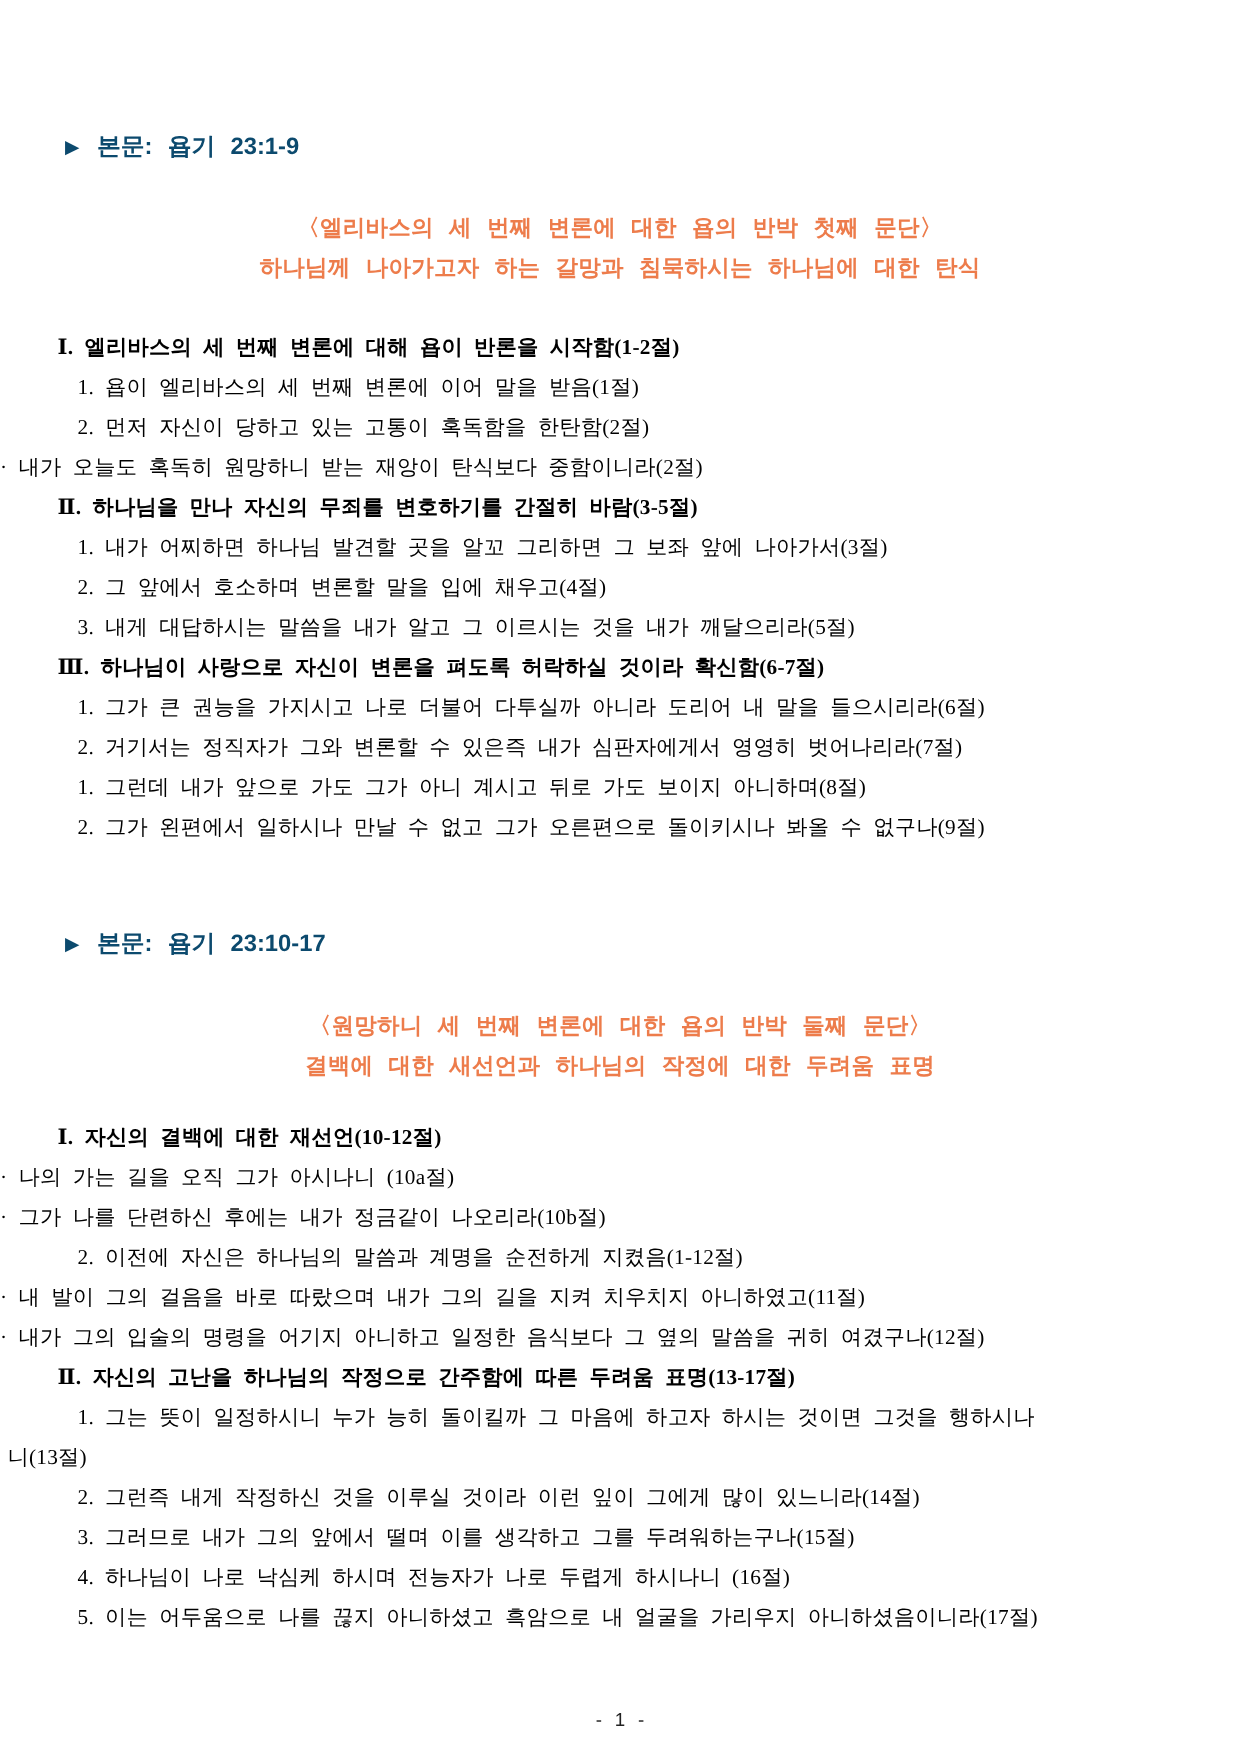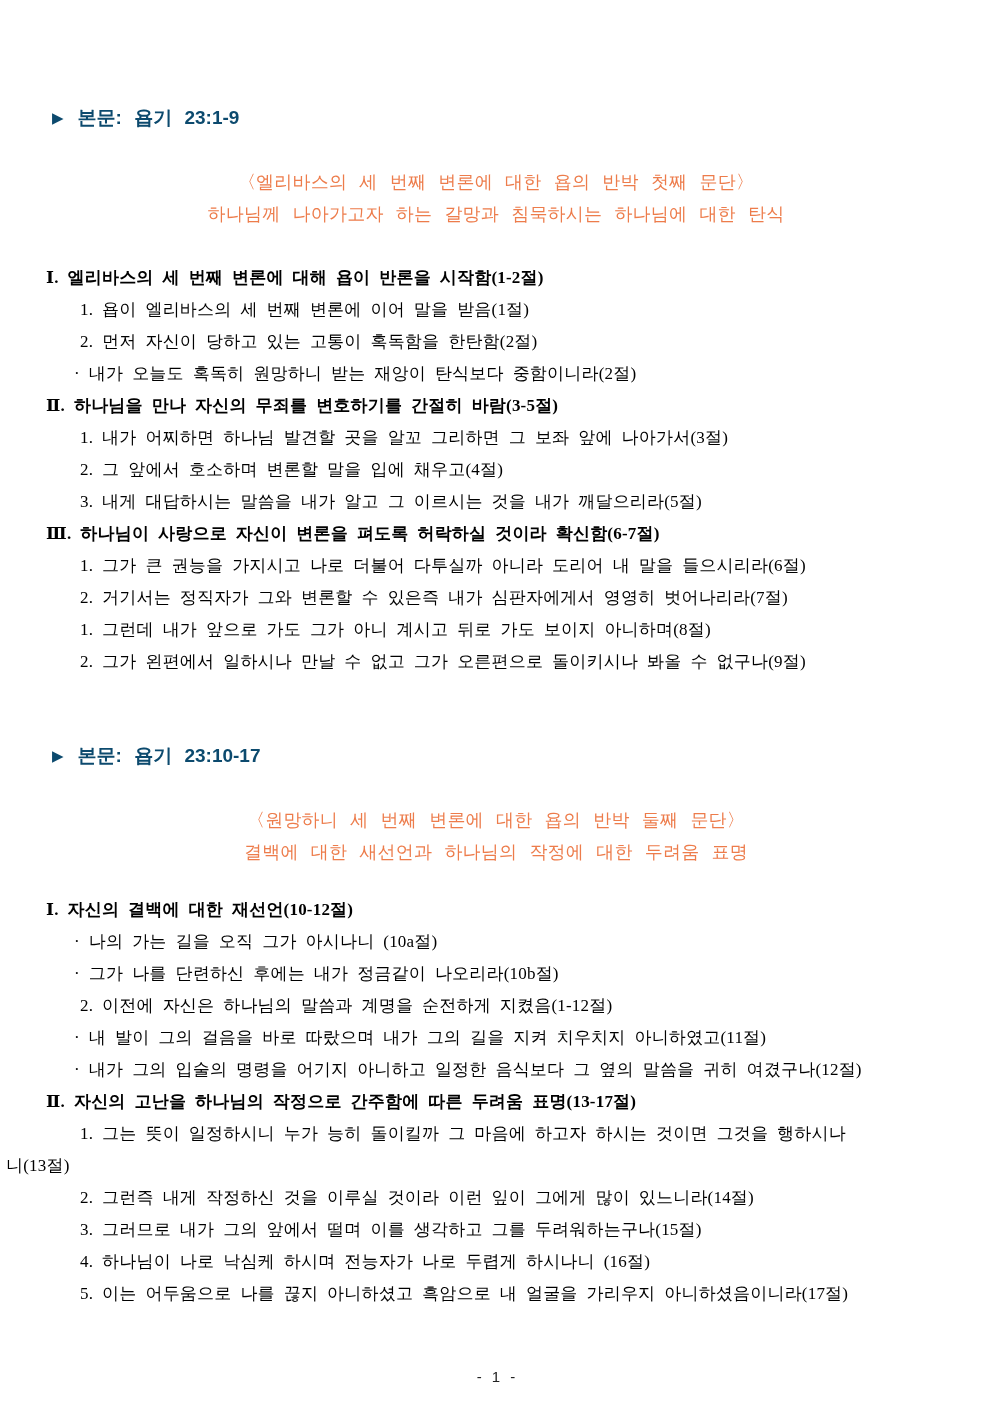--- a/index.html
+++ b/index.html
@@ -27,7 +27,7 @@
   .subtitle {
     position:absolute; left:0; width:992px; text-align:center;
     font-family:"Liberation Sans","DejaVu Sans",sans-serif;
-    font-weight:normal; font-size:18px; line-height:32px;
+    font-weight:bold; font-size:18px; line-height:32px;
     color:var(--subtitle-orange,#ed7c4b);
     word-spacing:7px; letter-spacing:0.2px;
   }

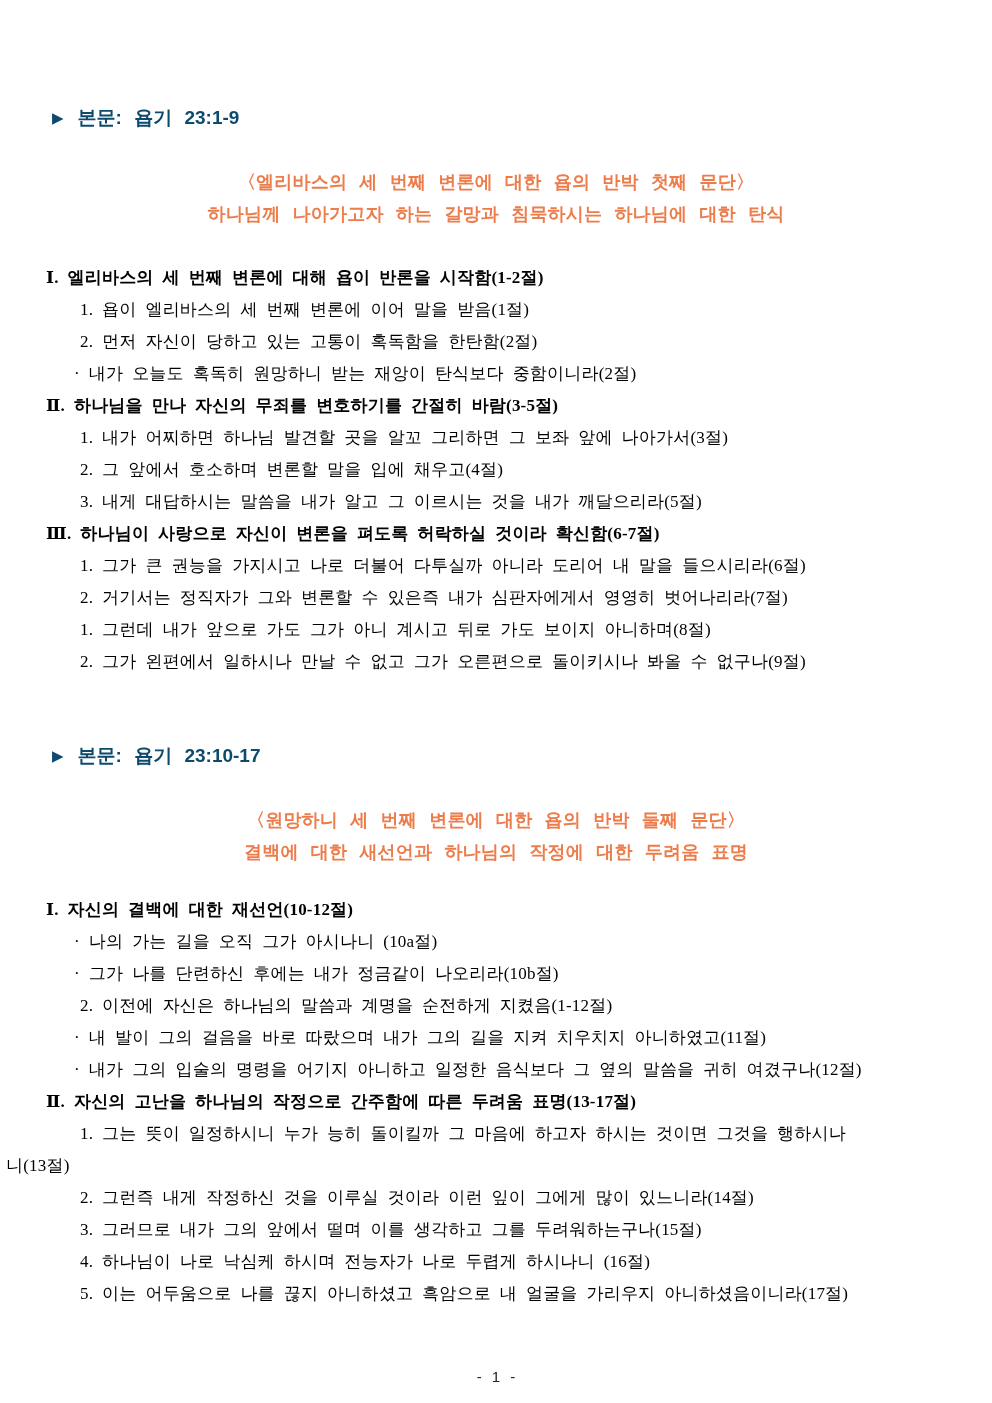--- a/index.html
+++ b/index.html
@@ -42,7 +42,7 @@
   .outline-2 { top:894px; }
   .line { white-space:nowrap; }
   .line.heading { font-weight:bold; padding-left:46px; }
-  .line.item { padding-left:80px; }
+  .line.item { padding-left:62px; }
   .line.bullet { padding-left:74px; }
   .line.continuation { padding-left:6px; }
   .page-footer {

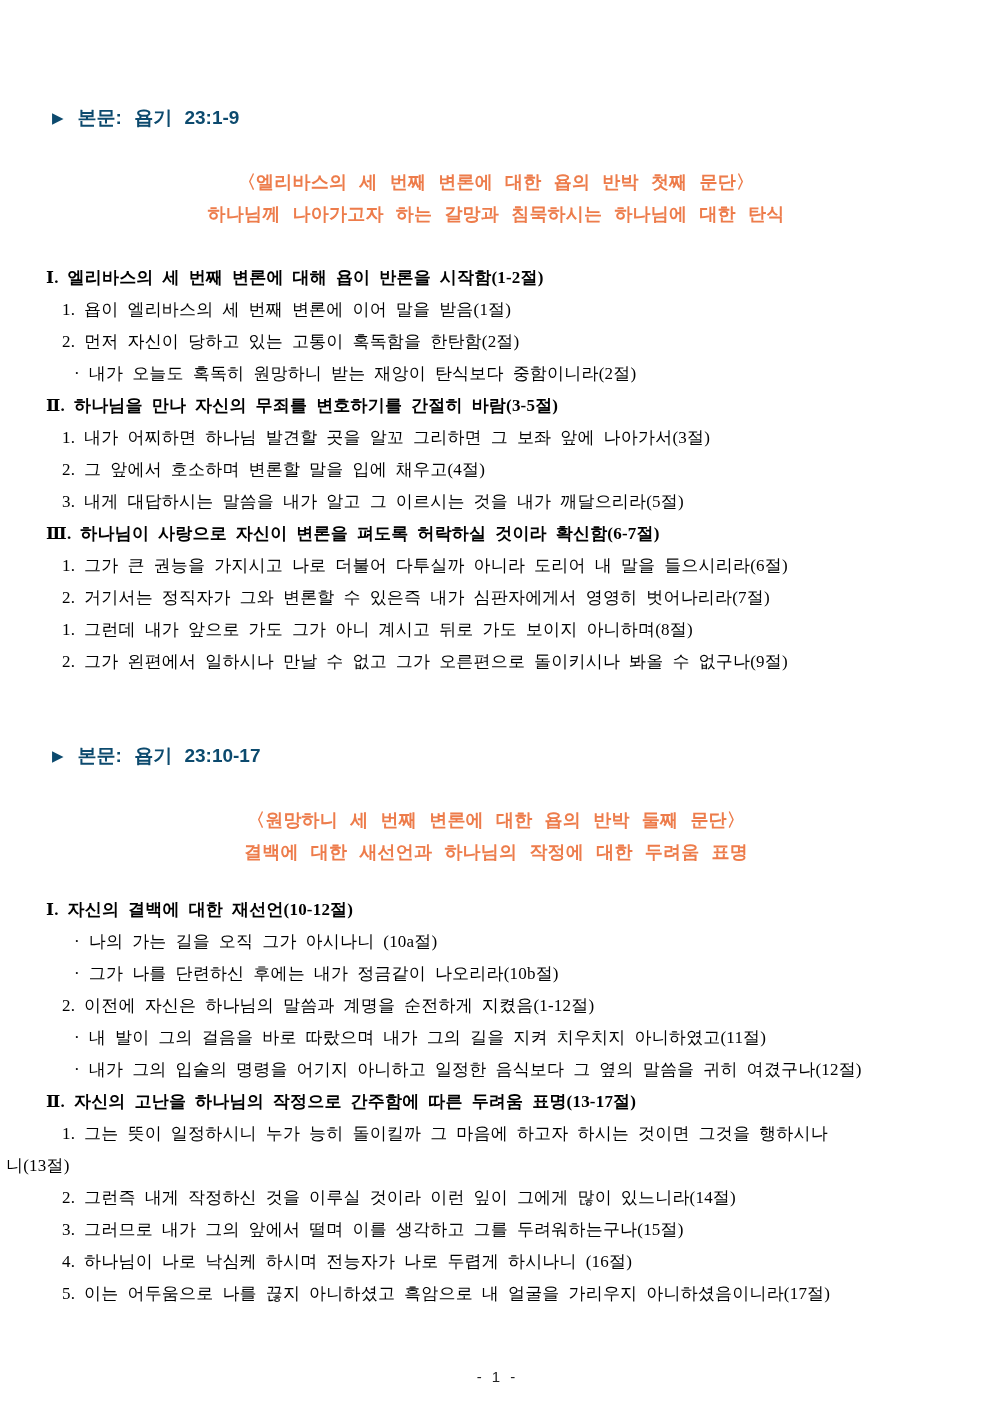--- a/index.html
+++ b/index.html
@@ -43,7 +43,7 @@
   .line { white-space:nowrap; }
   .line.heading { font-weight:bold; padding-left:46px; }
   .line.item { padding-left:62px; }
-  .line.bullet { padding-left:74px; }
+  .line.bullet { }
   .line.continuation { padding-left:6px; }
   .page-footer {
     position:absolute; bottom:18px; left:0; width:992px; text-align:center;

